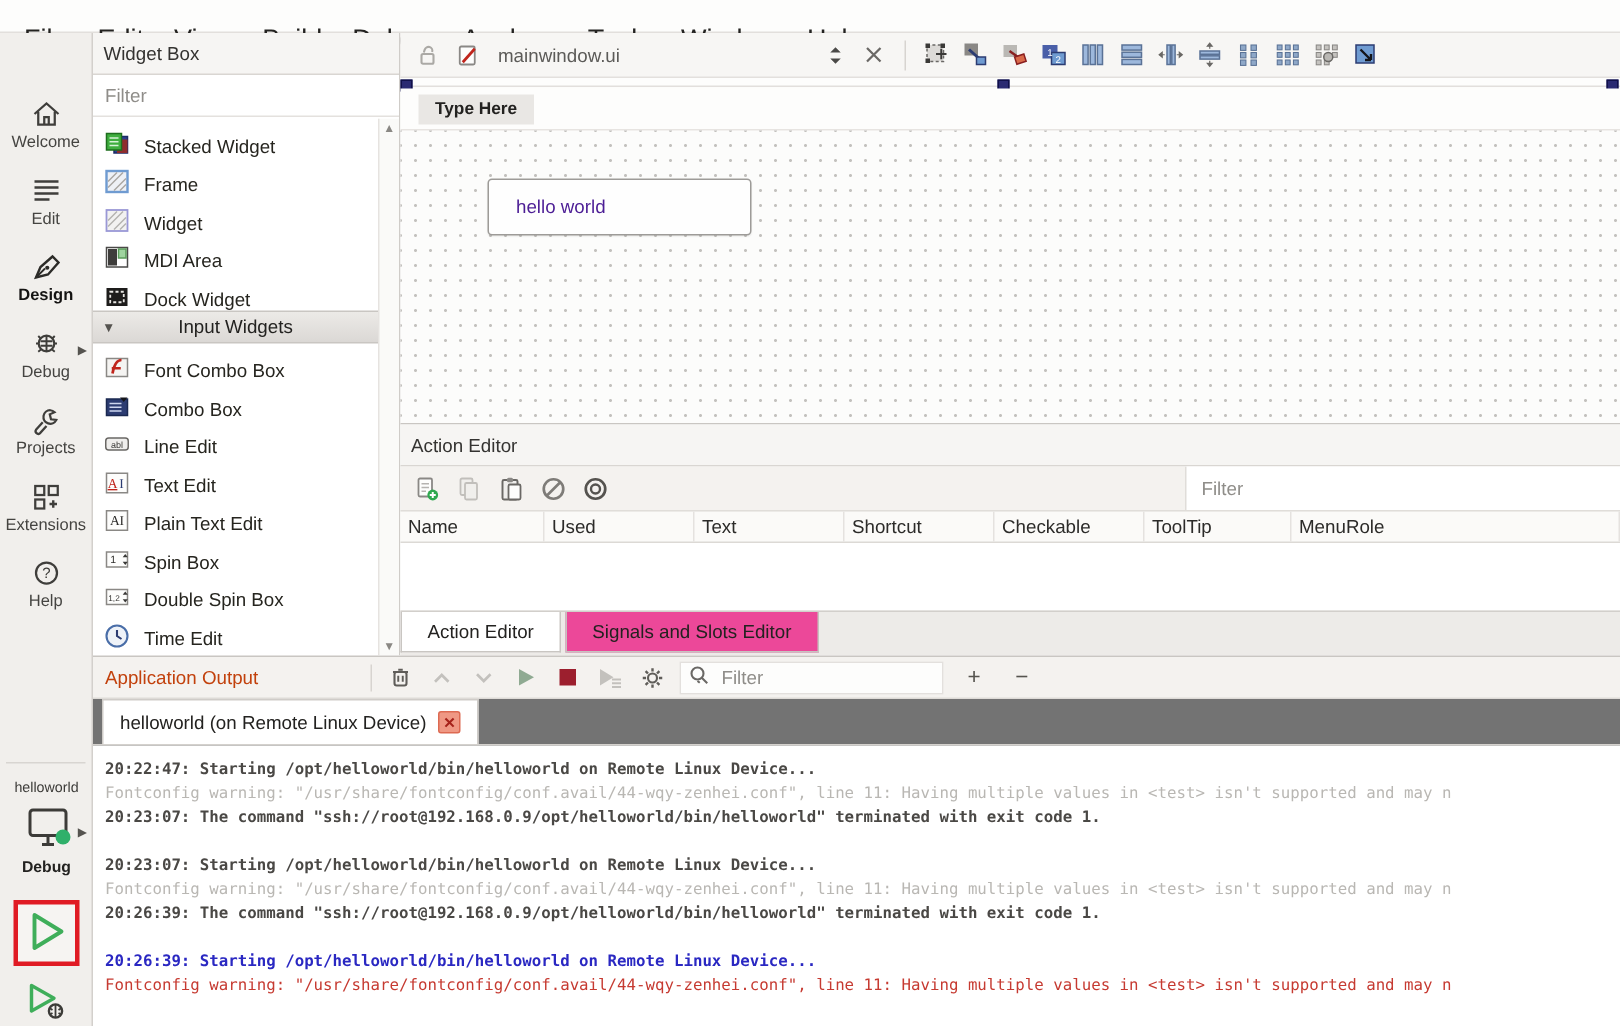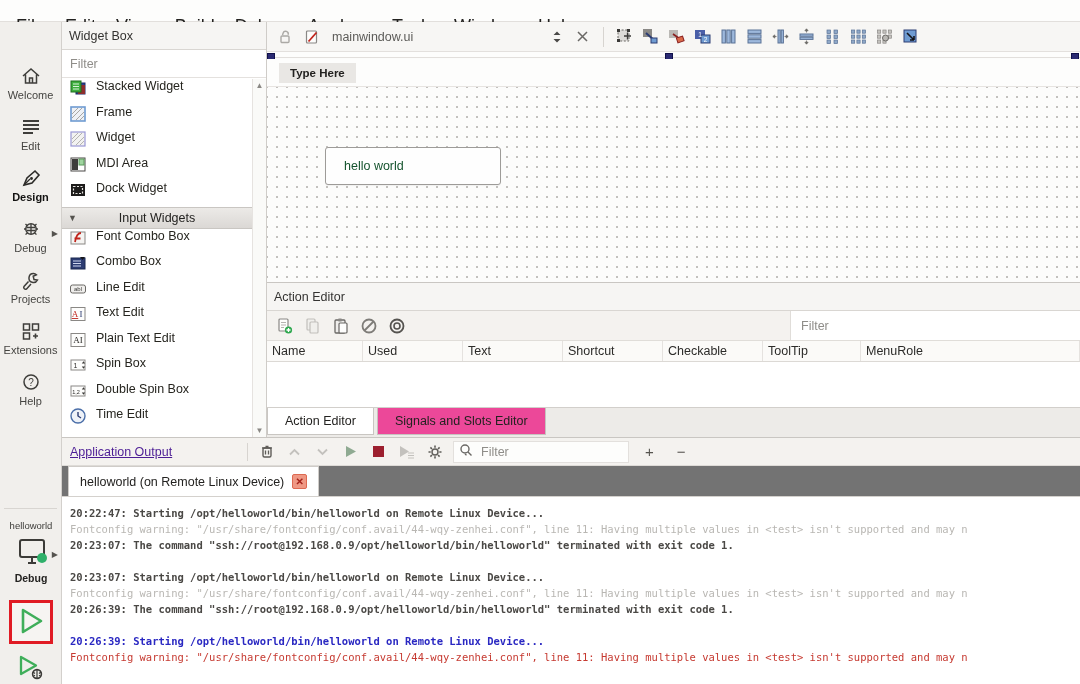--- a/index.html
+++ b/index.html
@@ -48,7 +48,7 @@
   .wb-scroll { position:absolute; right:0; top:0; bottom:0; width:14px; background:#fafaf8;
     border-left:1px solid #e6e3e0; display:flex; flex-direction:column; justify-content:space-between;
     align-items:center; padding:2px 0; font-size:8px; color:#8a8884; }
-  .wb-item { height:25.5px; display:flex; align-items:flex-start; gap:9px; padding-left:7px; font-size:12.5px; color:#26251f; }
+  .wb-item { height:25.5px; display:flex; align-items:flex-end; gap:9px; padding-left:7px; font-size:12.5px; color:#26251f; }
   .wb-cat { height:22px; display:flex; align-items:center; justify-content:center; font-size:12.5px; color:#232220;
     background:linear-gradient(#eceae7,#dbd8d5); border-top:1px solid #c9c6c2; border-bottom:1px solid #c9c6c2;
     position:relative; margin-right:14px; }

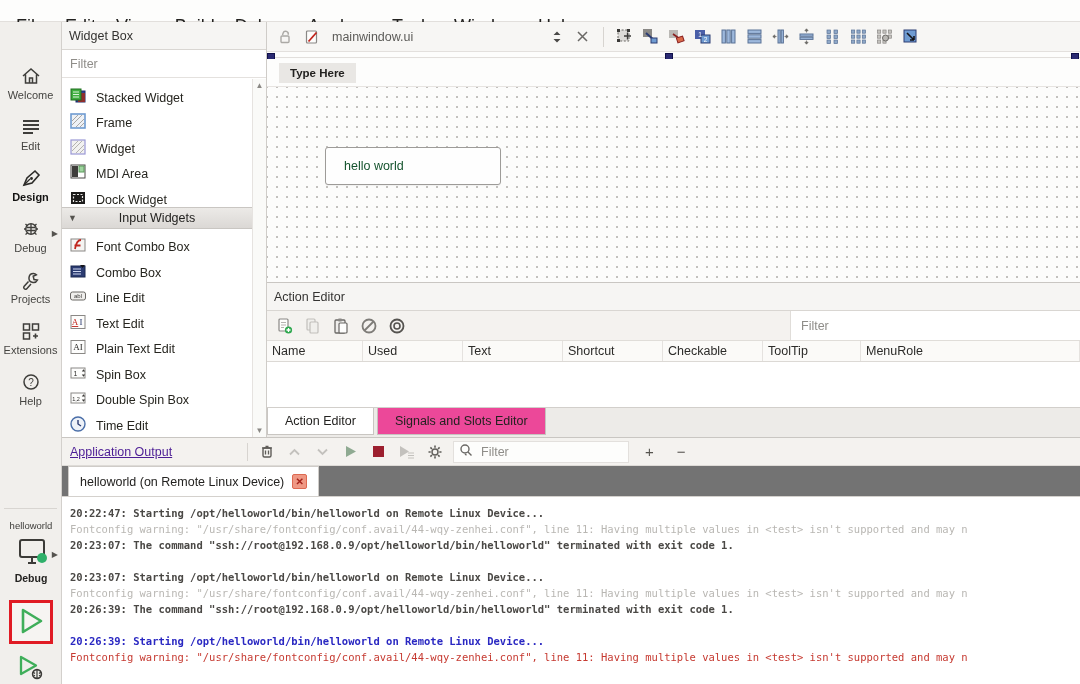--- a/index.html
+++ b/index.html
@@ -73,8 +73,8 @@
   .canvas { top:35px; left:0; right:0; bottom:0;
     background-image:radial-gradient(circle, #c3c1be 0.9px, transparent 1px);
     background-size:10px 10px; background-position:5px 5px; }
-  .hello-btn { left:58px; top:60px; width:176px; height:38px; background:#fefefe; border:1px solid #9d9b98;
-    border-radius:3px; display:flex; align-items:center; padding-left:18px; font-size:12.5px; color:#14532d;
+  .hello-btn { left:58px; top:32px; width:176px; height:38px; background:#fefefe; border:1px solid #9d9b98;
+    border-radius:3px; display:flex; align-items:center; padding-left:18px; font-size:12.5px; color:#4c1d95;
     box-shadow:0 1px 1px rgba(0,0,0,0.05); }
 
   

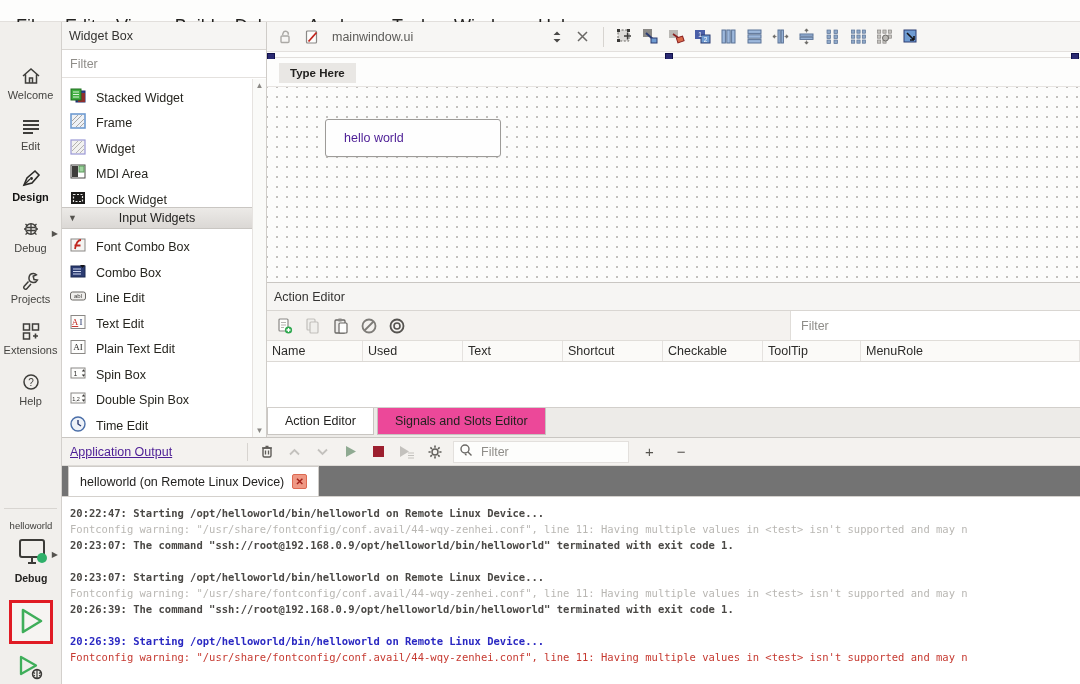--- a/index.html
+++ b/index.html
@@ -98,7 +98,7 @@
   #appoutput { top:437px; left:62px; width:1018px; height:247px; background:#fff; border-top:1px solid #c9c6c2; }
   .ao-header { height:28px; background:#f4f2ef; border-bottom:1px solid #dedbd7; display:flex;
     align-items:center; gap:9px; padding-left:8px; }
-  .ao-title { font-size:12.5px; color:#4c1d95; width:168px;text-decoration:underline; }
+  .ao-title { font-size:12.5px; color:#c2410c; width:168px; }
   .ao-sep { width:1px; height:18px; background:#d7d4d0; }
   .ao-search { width:176px; height:22px; background:#fdfdfc; border:1px solid #e3e0dd; display:flex;
     align-items:center; padding-left:5px; gap:4px; }

